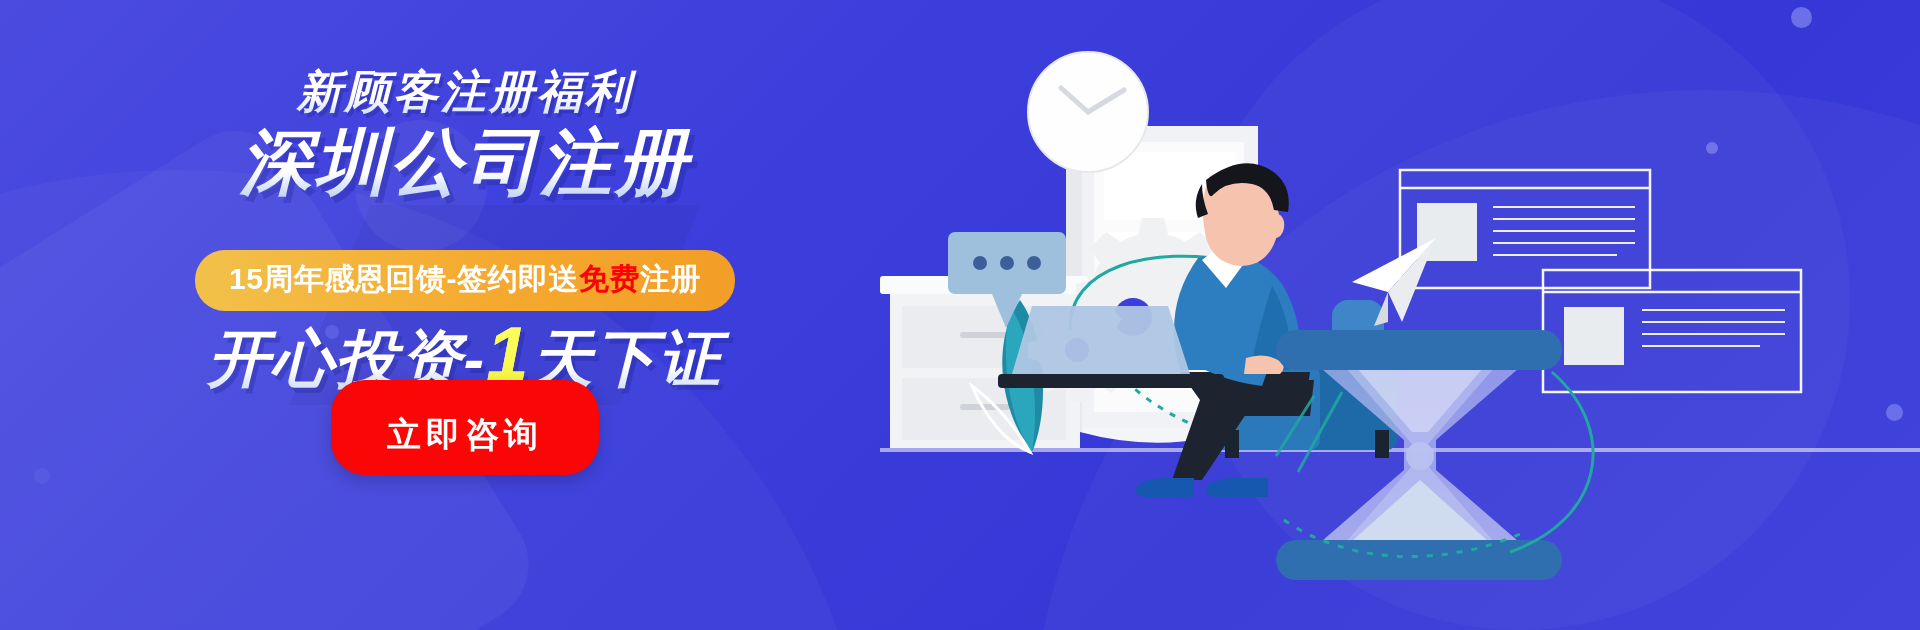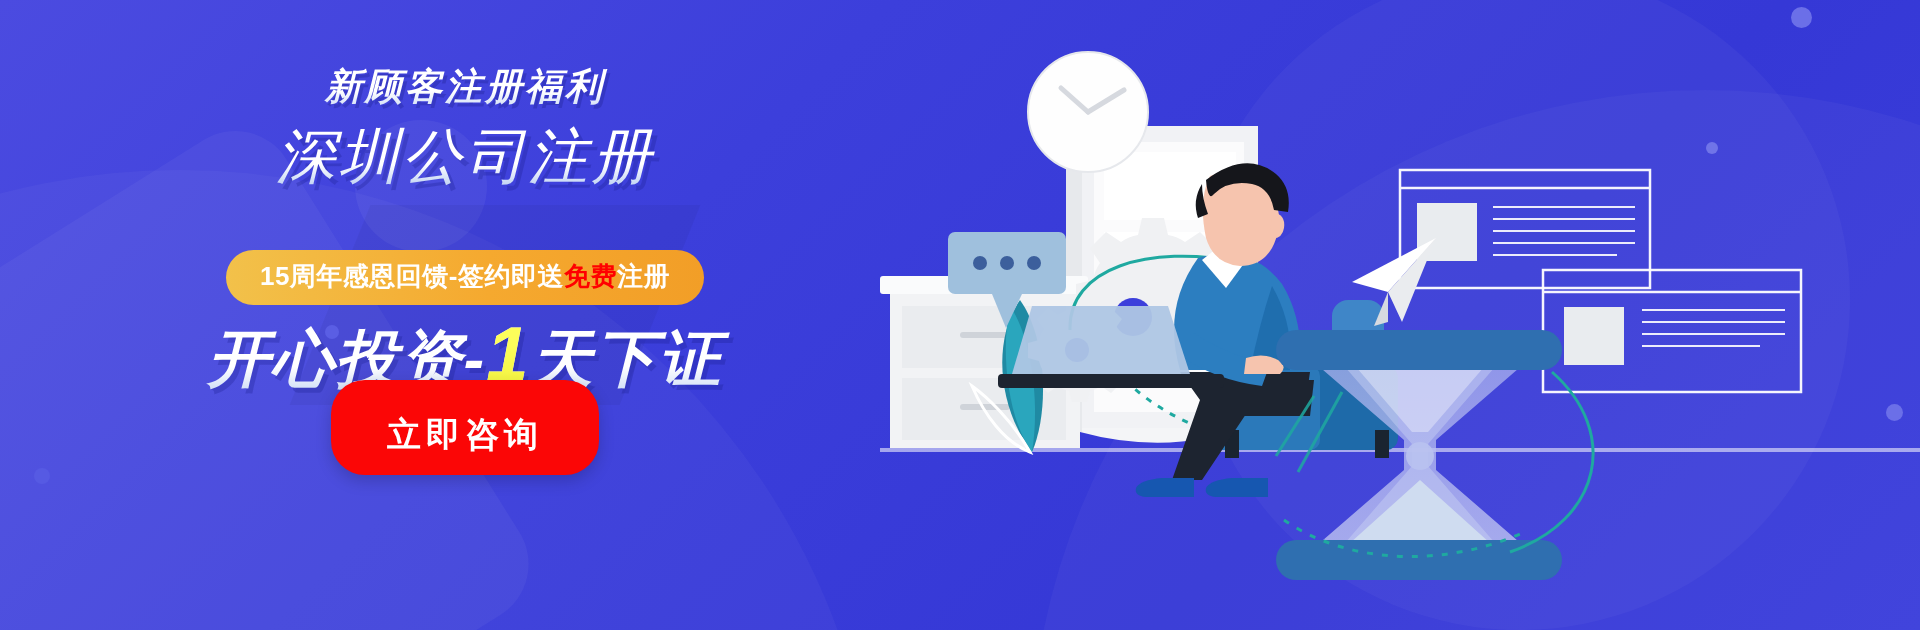--- a/index.html
+++ b/index.html
@@ -50,7 +50,7 @@
   .kicker{
     position:absolute;left:0;top:62px;width:930px;
     text-align:center;
-    font-size:37px;font-weight:bold;font-style:italic;letter-spacing:3px;
+    font-size:45px;font-weight:bold;font-style:italic;letter-spacing:3px;
     color:#ffffff;
     background:linear-gradient(180deg,#ffffff 38%,#ffffff 58%,#c3d4f4 100%);
     -webkit-background-clip:text;background-clip:text;-webkit-text-fill-color:transparent;

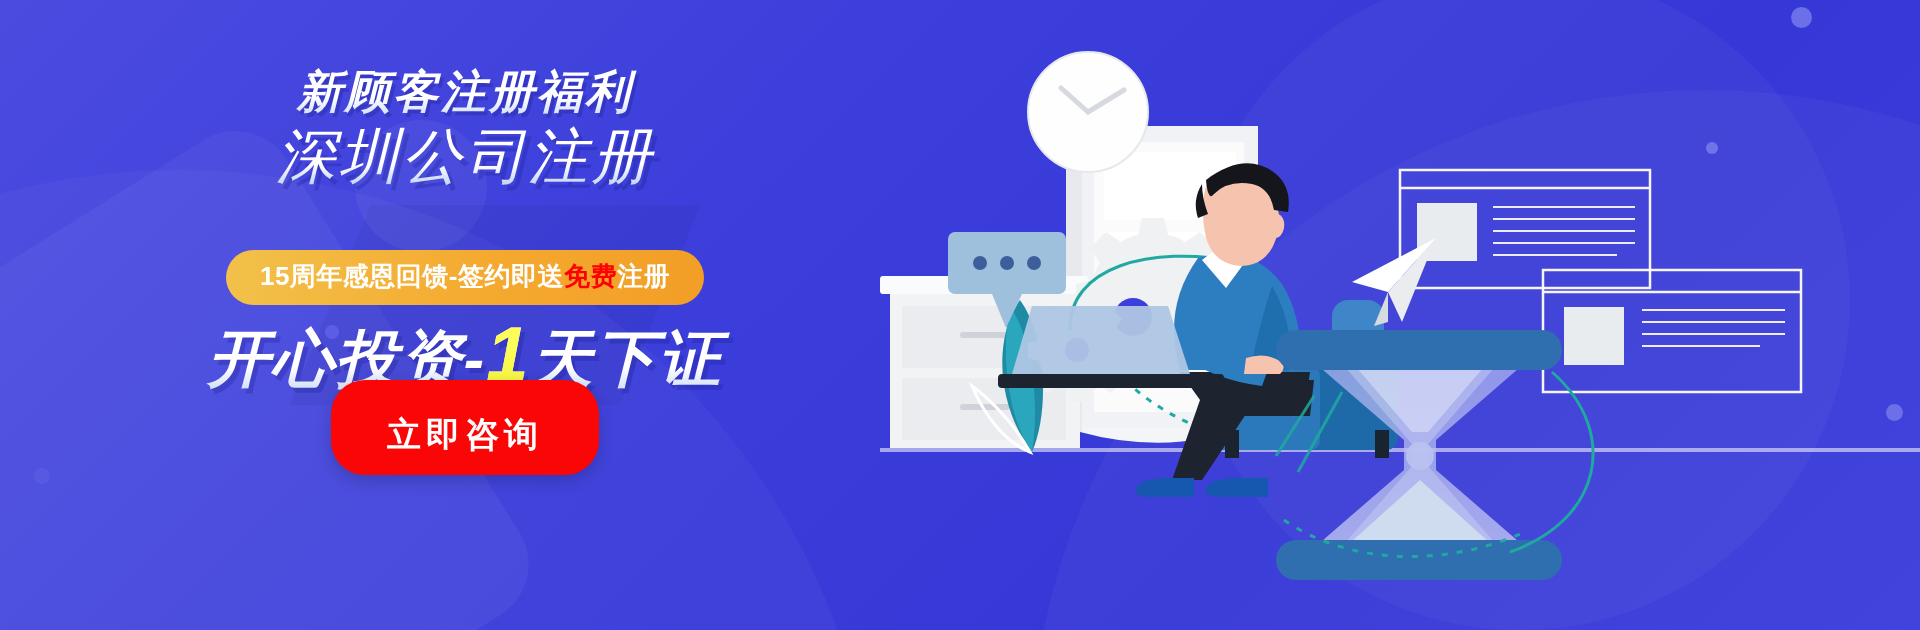--- a/index.html
+++ b/index.html
@@ -60,7 +60,7 @@
   .headline{
     position:absolute;left:0;top:125px;width:930px;
     text-align:center;
-    font-size:60px;font-weight:normal;font-style:italic;letter-spacing:3px;line-height:1.05;
+    font-size:72px;font-weight:bold;font-style:italic;letter-spacing:3px;line-height:1.05;
     background:linear-gradient(180deg,#ffffff 40%,#ffffff 62%,#b9cdf2 100%);
     -webkit-background-clip:text;background-clip:text;-webkit-text-fill-color:transparent;
     filter:drop-shadow(5px 6px 0 rgba(26,30,140,.28));

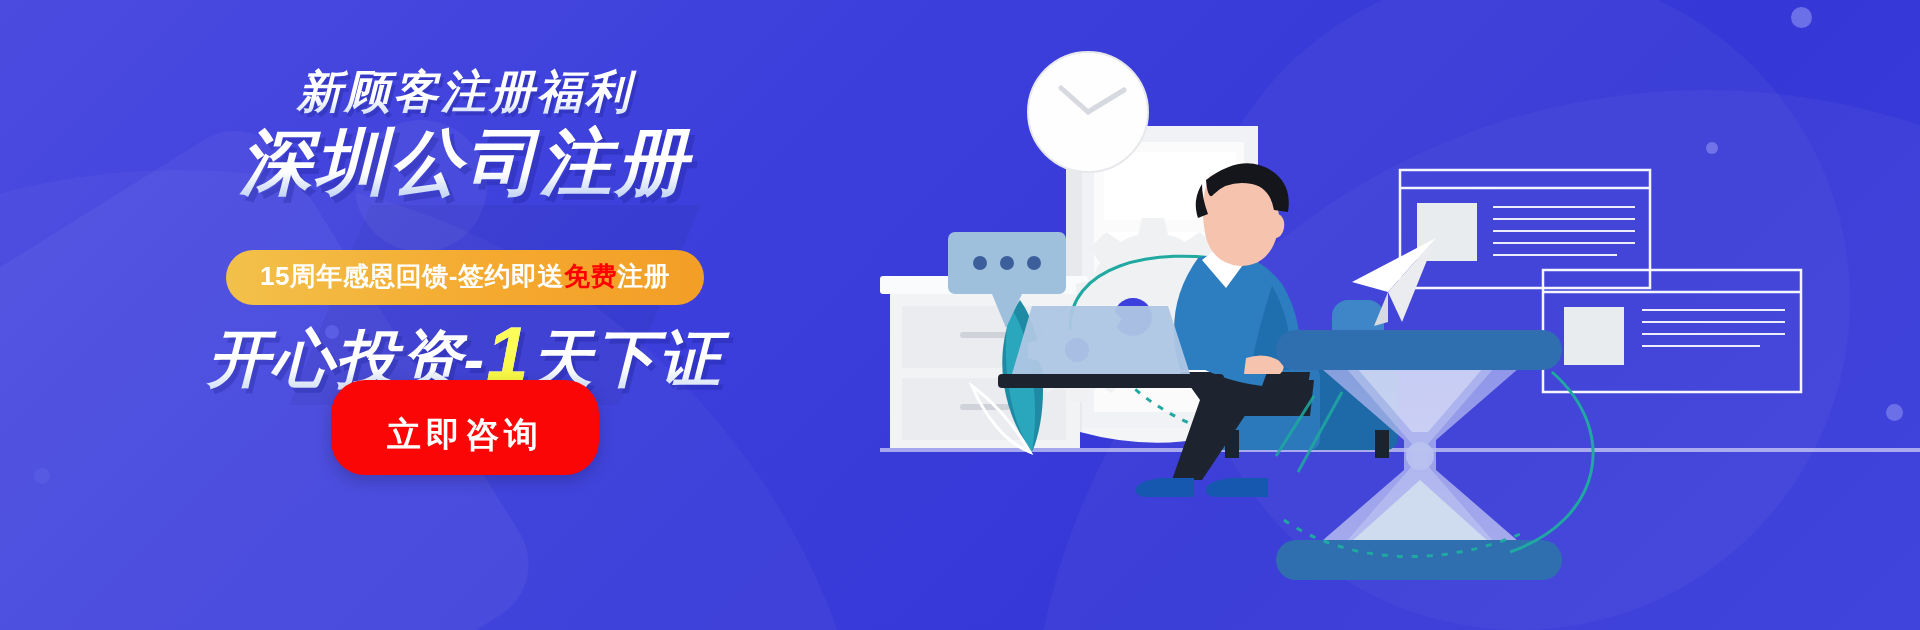--- a/index.html
+++ b/index.html
@@ -72,7 +72,7 @@
     padding:9px 34px 11px 34px;
     border-radius:30px;
     background:linear-gradient(90deg,#f2c14a 0%,#f5a92f 55%,#f29e27 100%);
-    font-size:26px;font-weight:bold;color:#ffffff;letter-spacing:.5px;
+    font-size:30px;font-weight:bold;color:#ffffff;letter-spacing:.5px;
     white-space:nowrap;
   }
   .pill .hi{color:#ff0000;}

